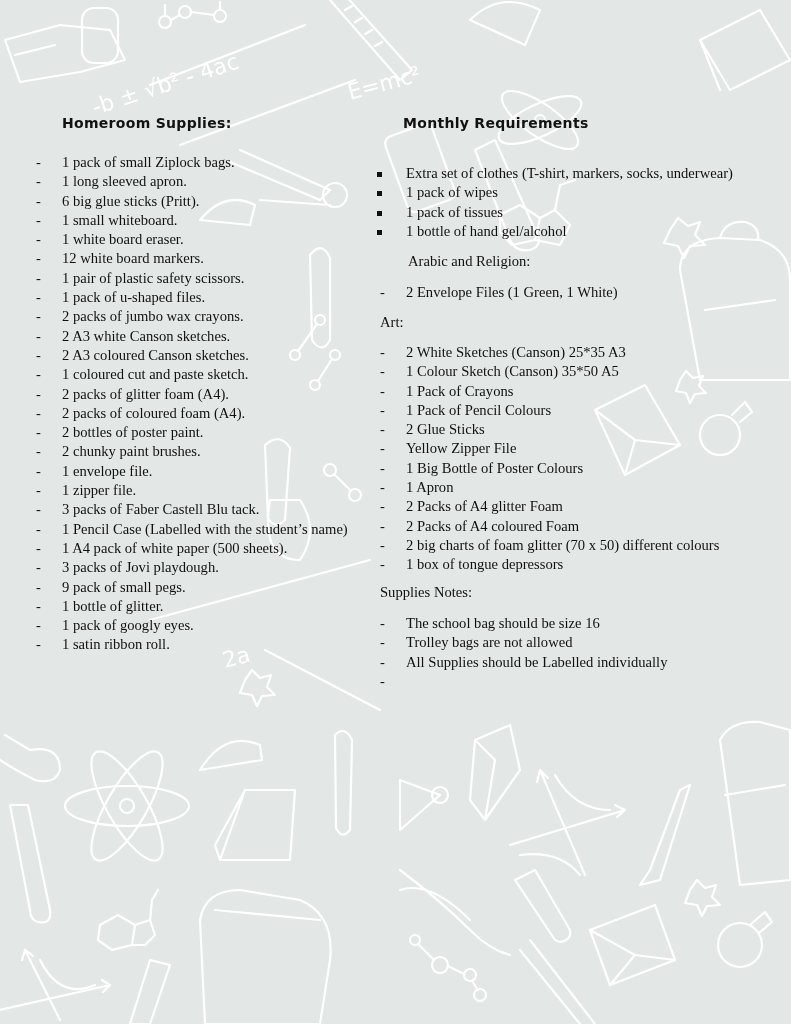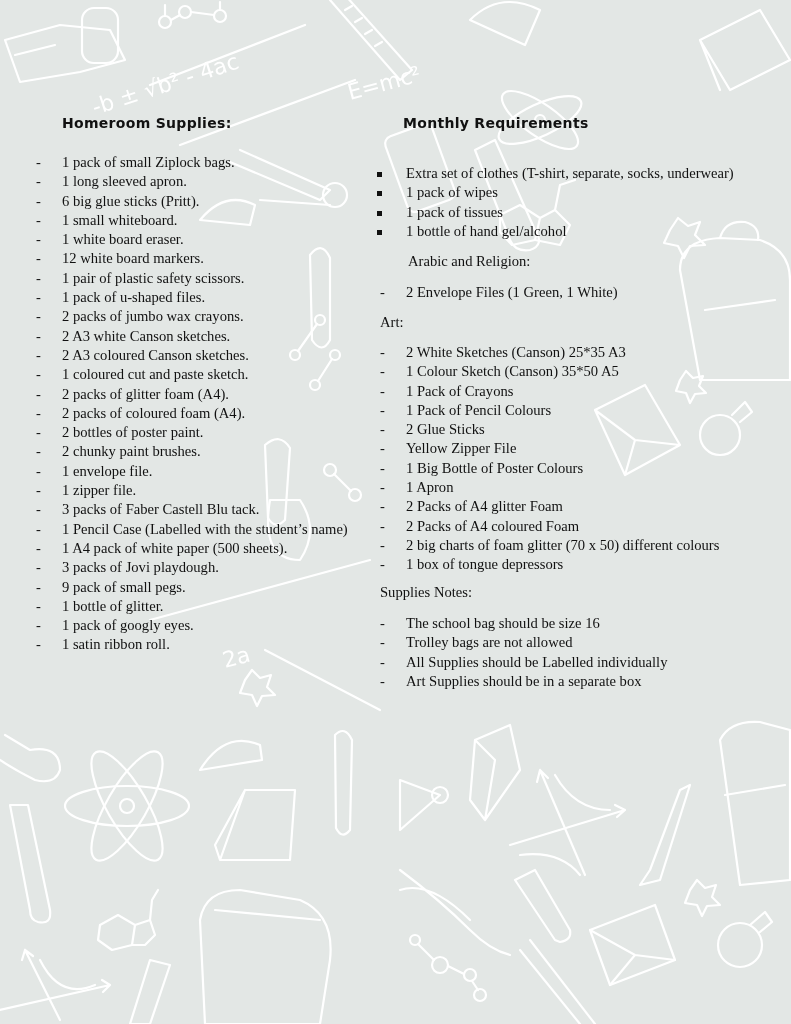--- a/index.html
+++ b/index.html
@@ -263,7 +263,7 @@
 
   <h2 class="heading h-right">Monthly Requirements</h2>
   <ul class="r-list bullet-list">
-    <li><span class="mark"></span><span>Extra set of clothes (T-shirt, separate, socks, underwear)</span></li>
+    <li><span class="mark"></span><span>Extra set of clothes (T-shirt, markers, socks, underwear)</span></li>
     <li><span class="mark"></span><span>1 pack of wipes</span></li>
     <li><span class="mark"></span><span>1 pack of tissues</span></li>
     <li><span class="mark"></span><span>1 bottle of hand gel/alcohol</span></li>

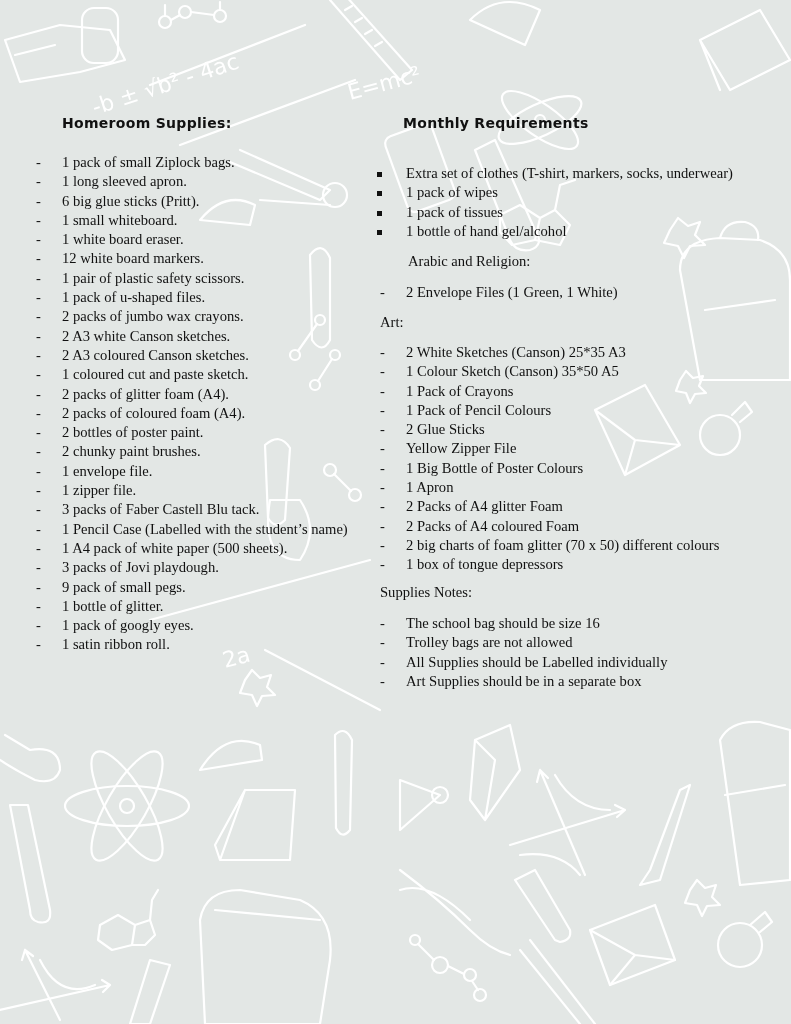--- a/index.html
+++ b/index.html
@@ -295,7 +295,7 @@
     <li><span class="mark">-</span><span>The school bag should be size 16</span></li>
     <li><span class="mark">-</span><span>Trolley bags are not allowed</span></li>
     <li><span class="mark">-</span><span>All Supplies should be Labelled individually</span></li>
-    <li><span class="mark">-</span><span>Art Supplies should be in a separate box</span></li>
+    <li><span class="mark">-</span></li>
   </ul>
 </div>
 

